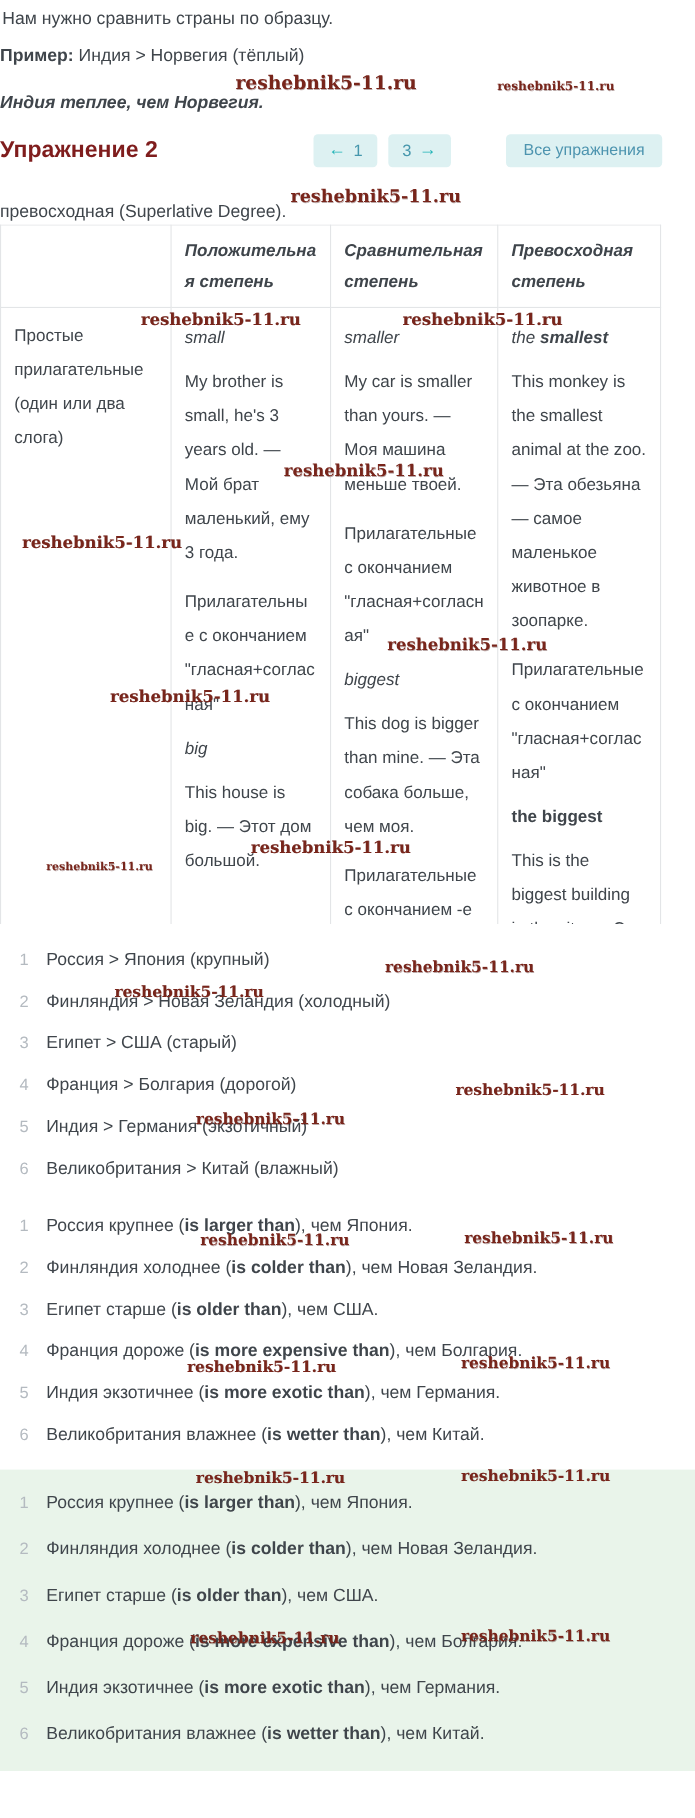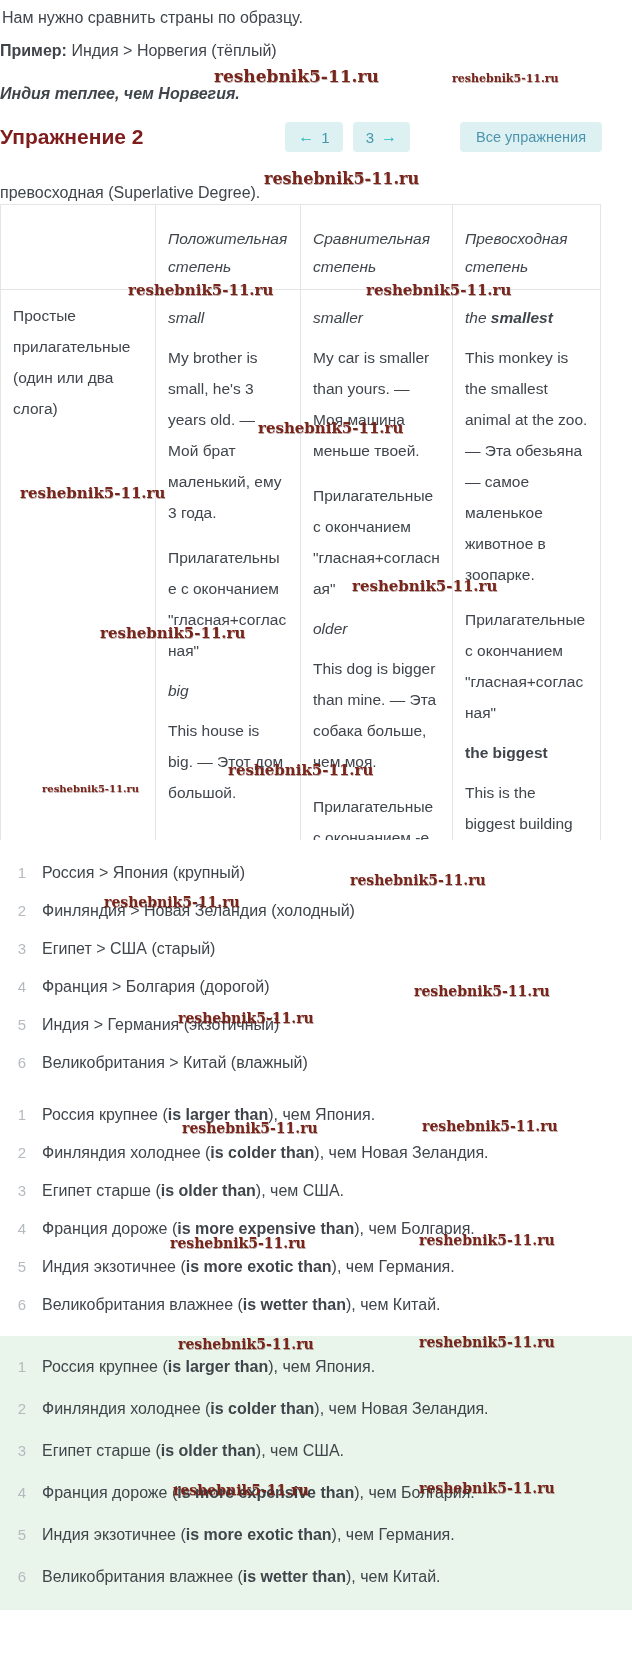--- a/index.html
+++ b/index.html
@@ -42,7 +42,7 @@
     border:1px solid #e3e5e7; vertical-align:top; text-align:left;
     padding:8px 12px; font-size:15.5px; overflow-wrap:anywhere; word-break:break-word;
   }
-  .gtable th { font-weight:400; font-style:italic; line-height:28px; padding-top:20px; height:60px; }
+  .gtable th { font-weight:700; font-style:italic; line-height:28px; padding-top:10px; height:60px; }
   .gtable td { line-height:31px; padding-top:6px; }
   .gtable td p { margin:0 0 14px; }
   .gtable p.word { font-style:italic; margin:6px 0 9px; }

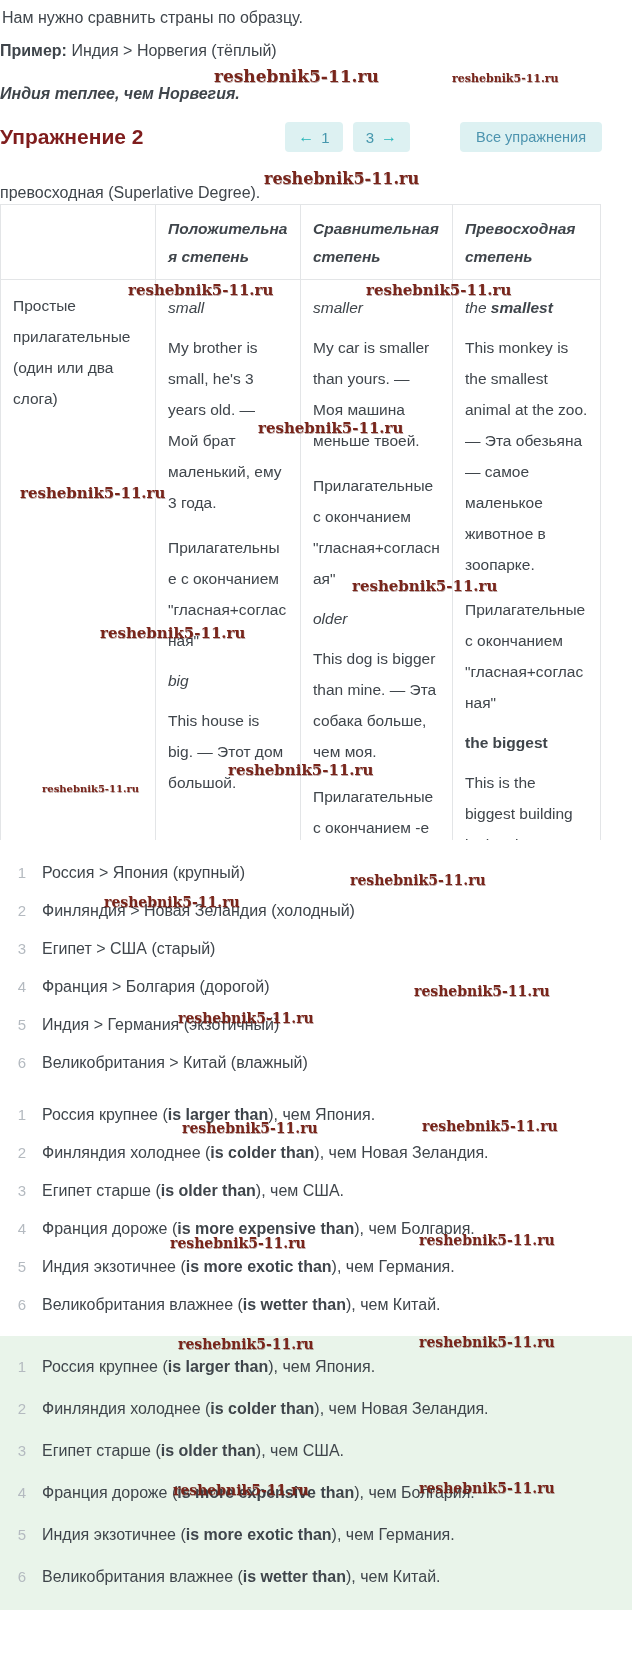--- a/index.html
+++ b/index.html
@@ -125,7 +125,7 @@
           <p class="word">smaller</p>
           <p class="ex">My car is smaller than yours. — Моя машина меньше твоей.</p>
           <p class="rule">Прилагательные с окончанием "гласная+согласная"</p>
-          <p class="word">older</p>
+          <p class="word">biggest</p>
           <p class="ex">This dog is bigger than mine. — Эта собака больше, чем моя.</p>
           <p class="rule">Прилагательные с окончанием -е</p>
 

